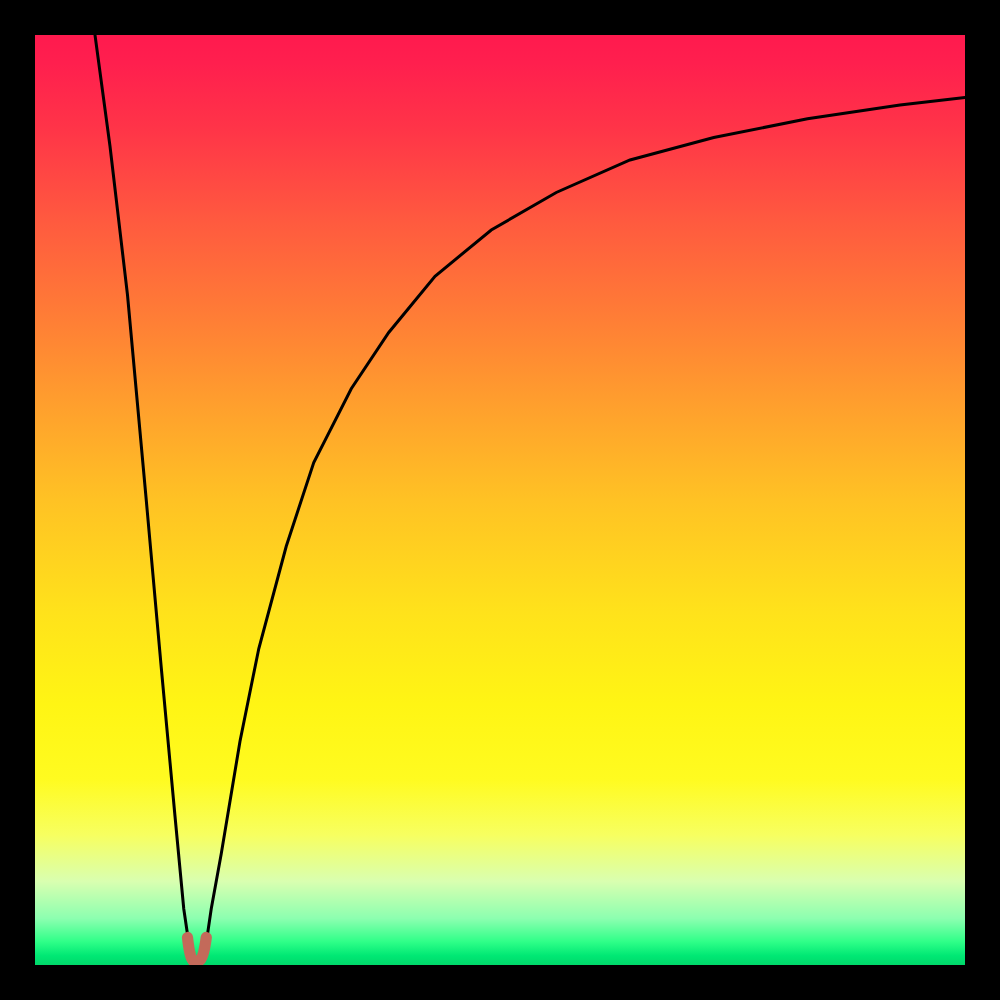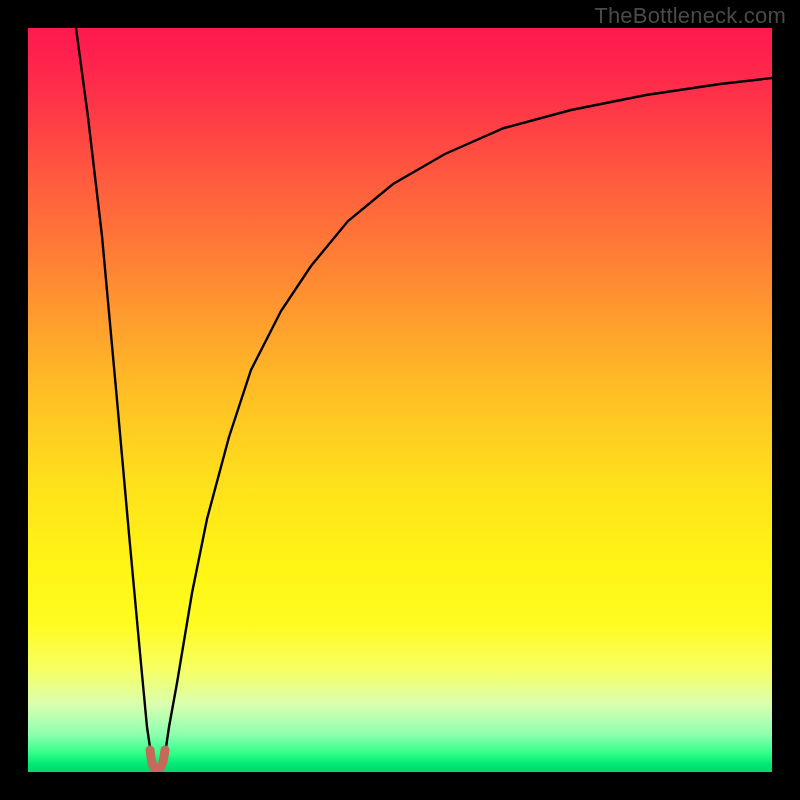--- a/index.html
+++ b/index.html
@@ -105,7 +105,6 @@
     </svg>
   </div>
 
-  <div class="watermark">TheBottleneck.com</div>
 </div>
 
 </body></html>

